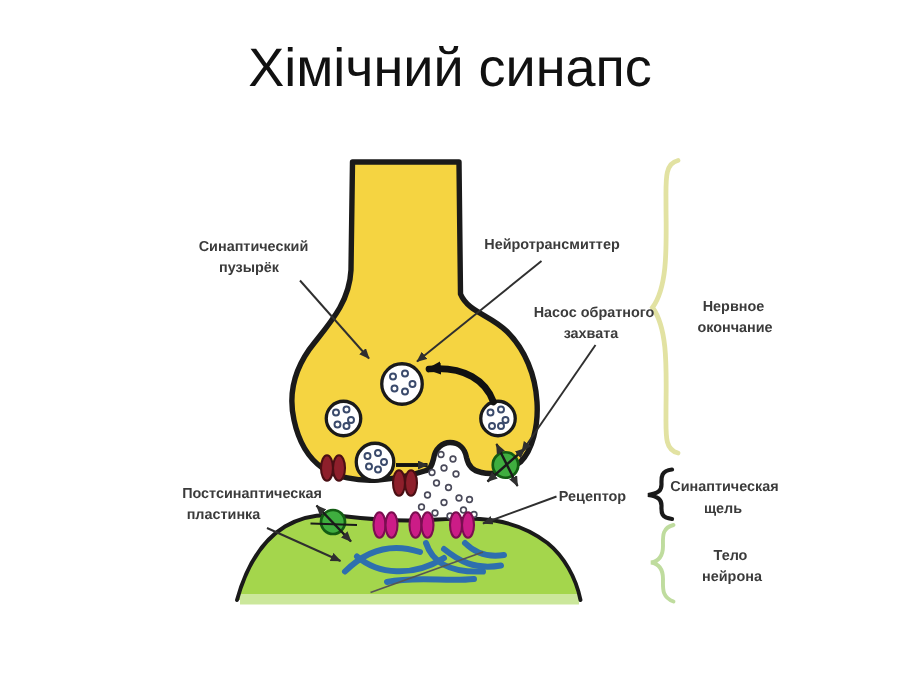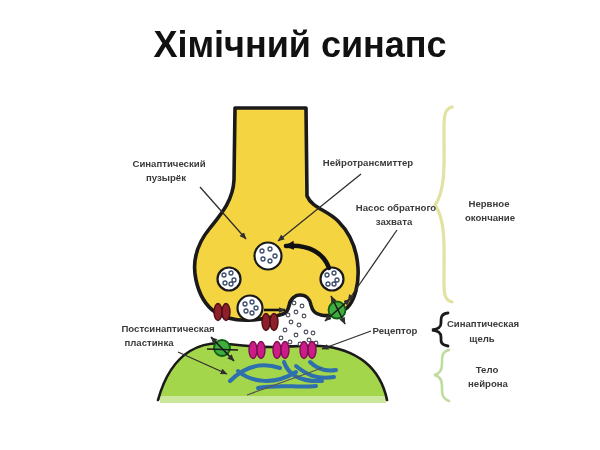--- a/index.html
+++ b/index.html
@@ -9,7 +9,7 @@
   }
   .title{
     position:absolute;top:24px;left:0;width:600px;text-align:center;
-    font-size:36px;font-weight:700;color:#111;letter-spacing:0px;
+    font-size:36px;font-weight:400;color:#111;letter-spacing:0px;
   }
   svg{position:absolute;left:0;top:0;}
   .lbl{

